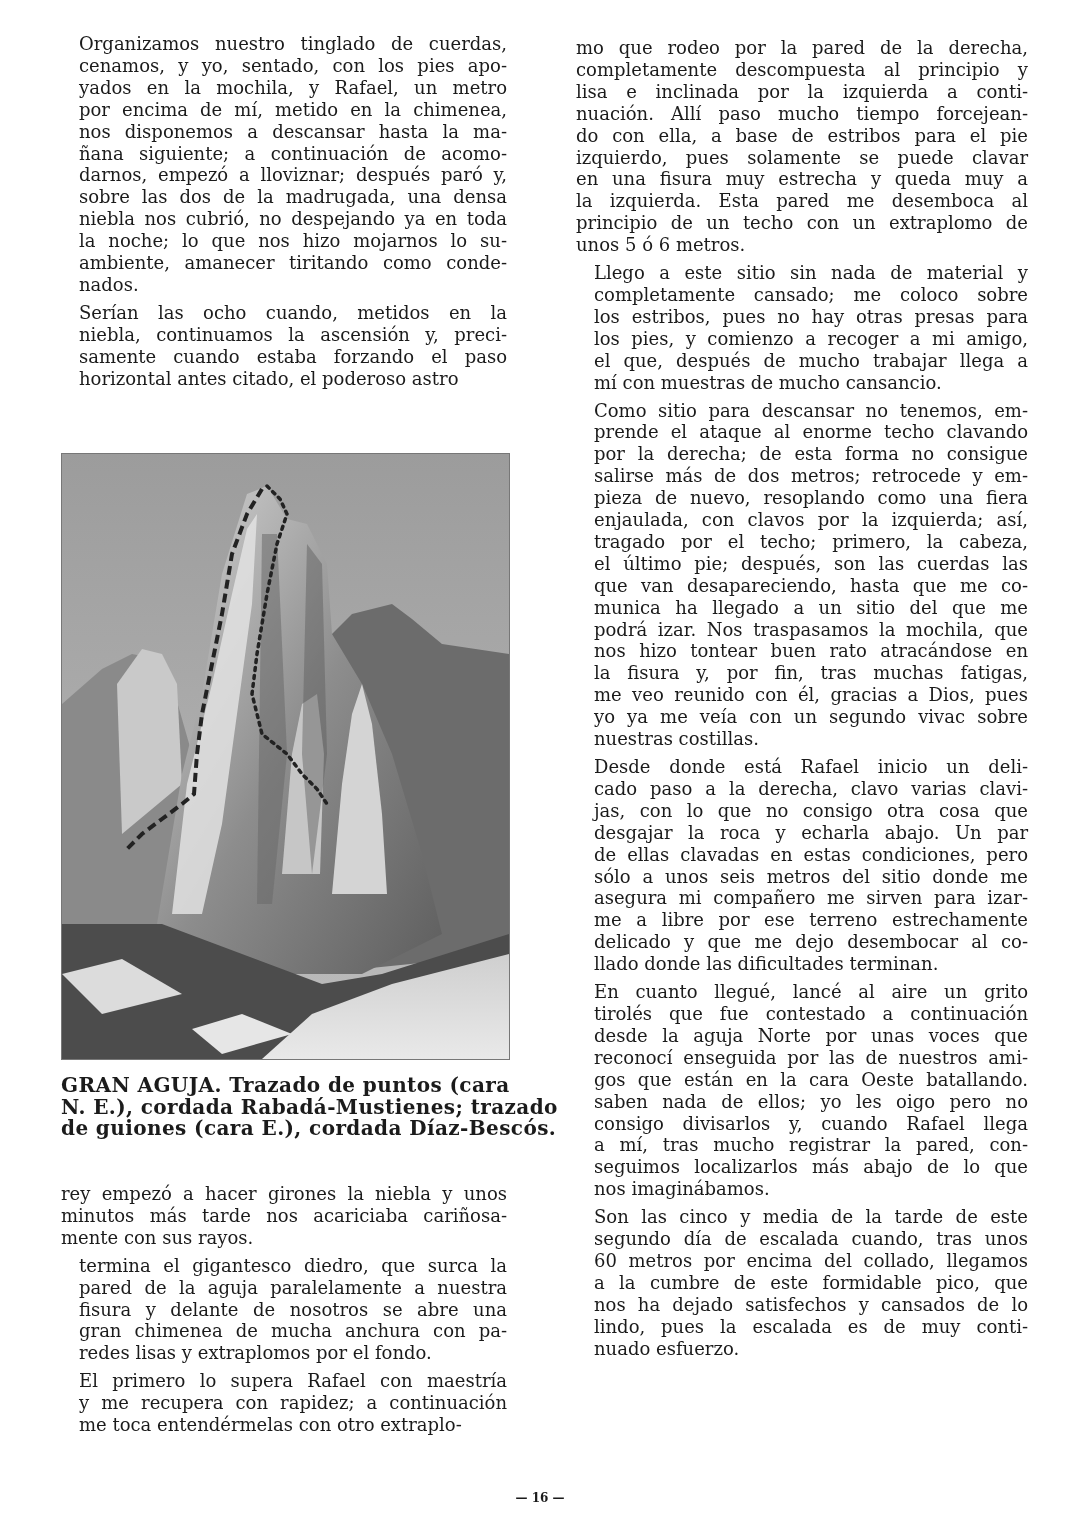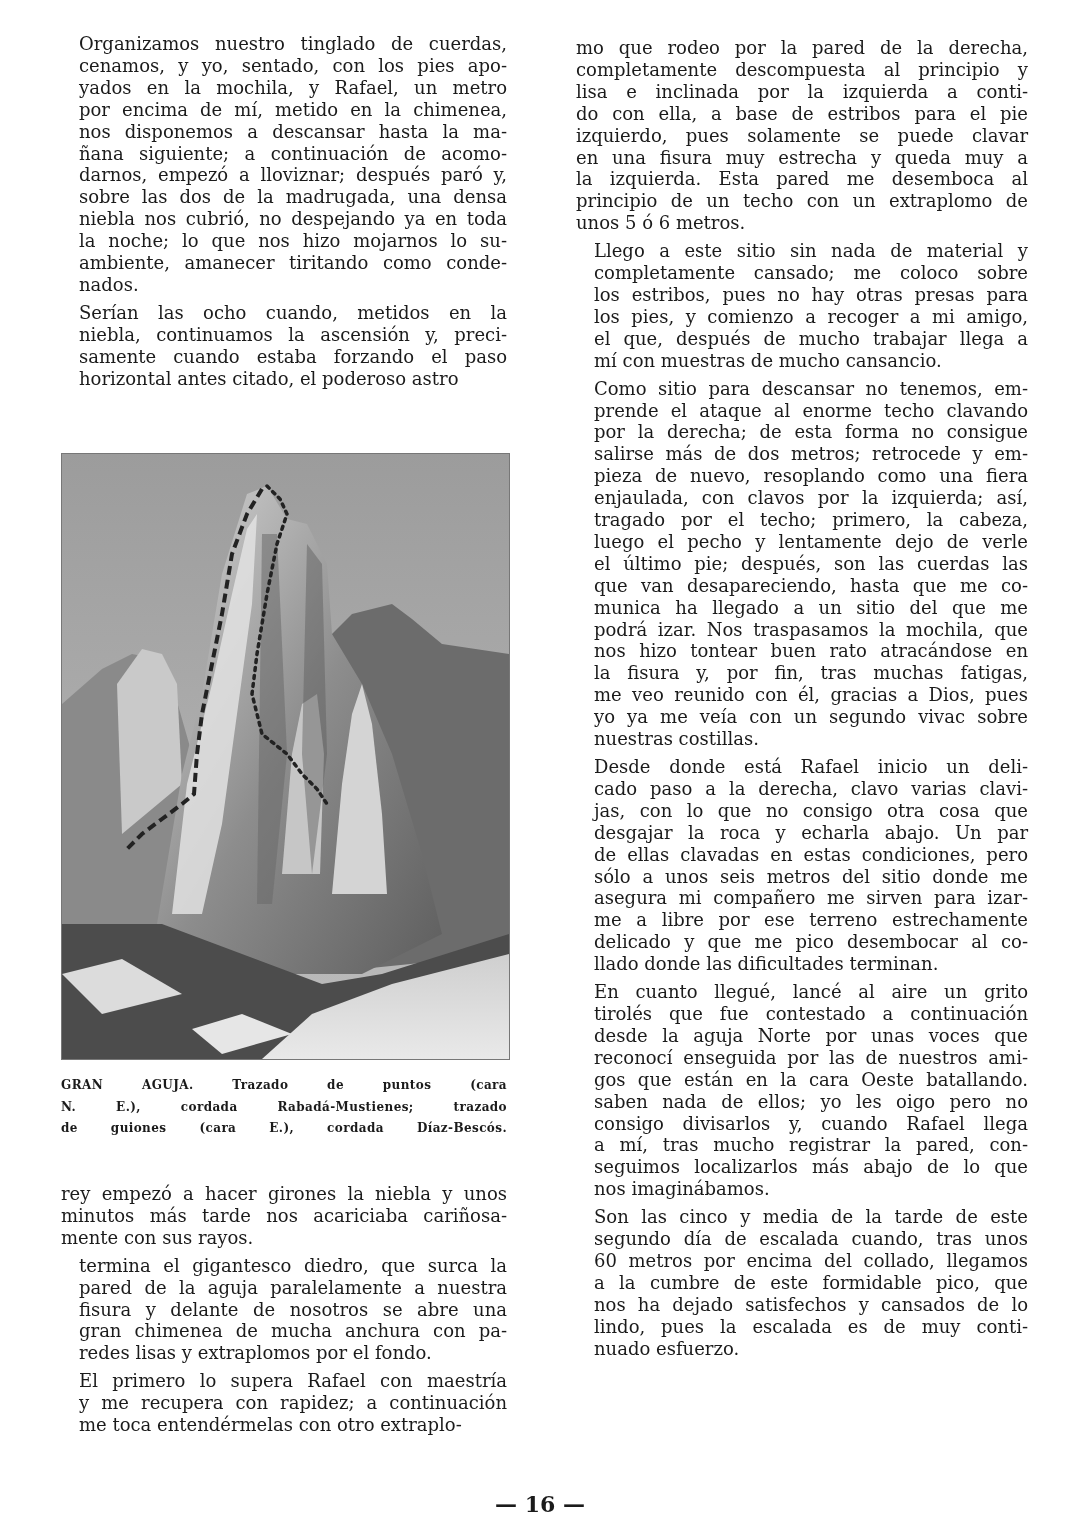--- a/index.html
+++ b/index.html
@@ -123,6 +123,7 @@
       <span class="line">mo que rodeo por la pared de la derecha,</span>
       <span class="line">completamente descompuesta al principio y</span>
       <span class="line">lisa e inclinada por la izquierda a conti-</span>
+      <span class="line">nuación. Allí paso mucho tiempo forcejean-</span>
       <span class="line">do con ella, a base de estribos para el pie</span>
       <span class="line">izquierdo, pues solamente se puede clavar</span>
       <span class="line">en una fisura muy estrecha y queda muy a</span>

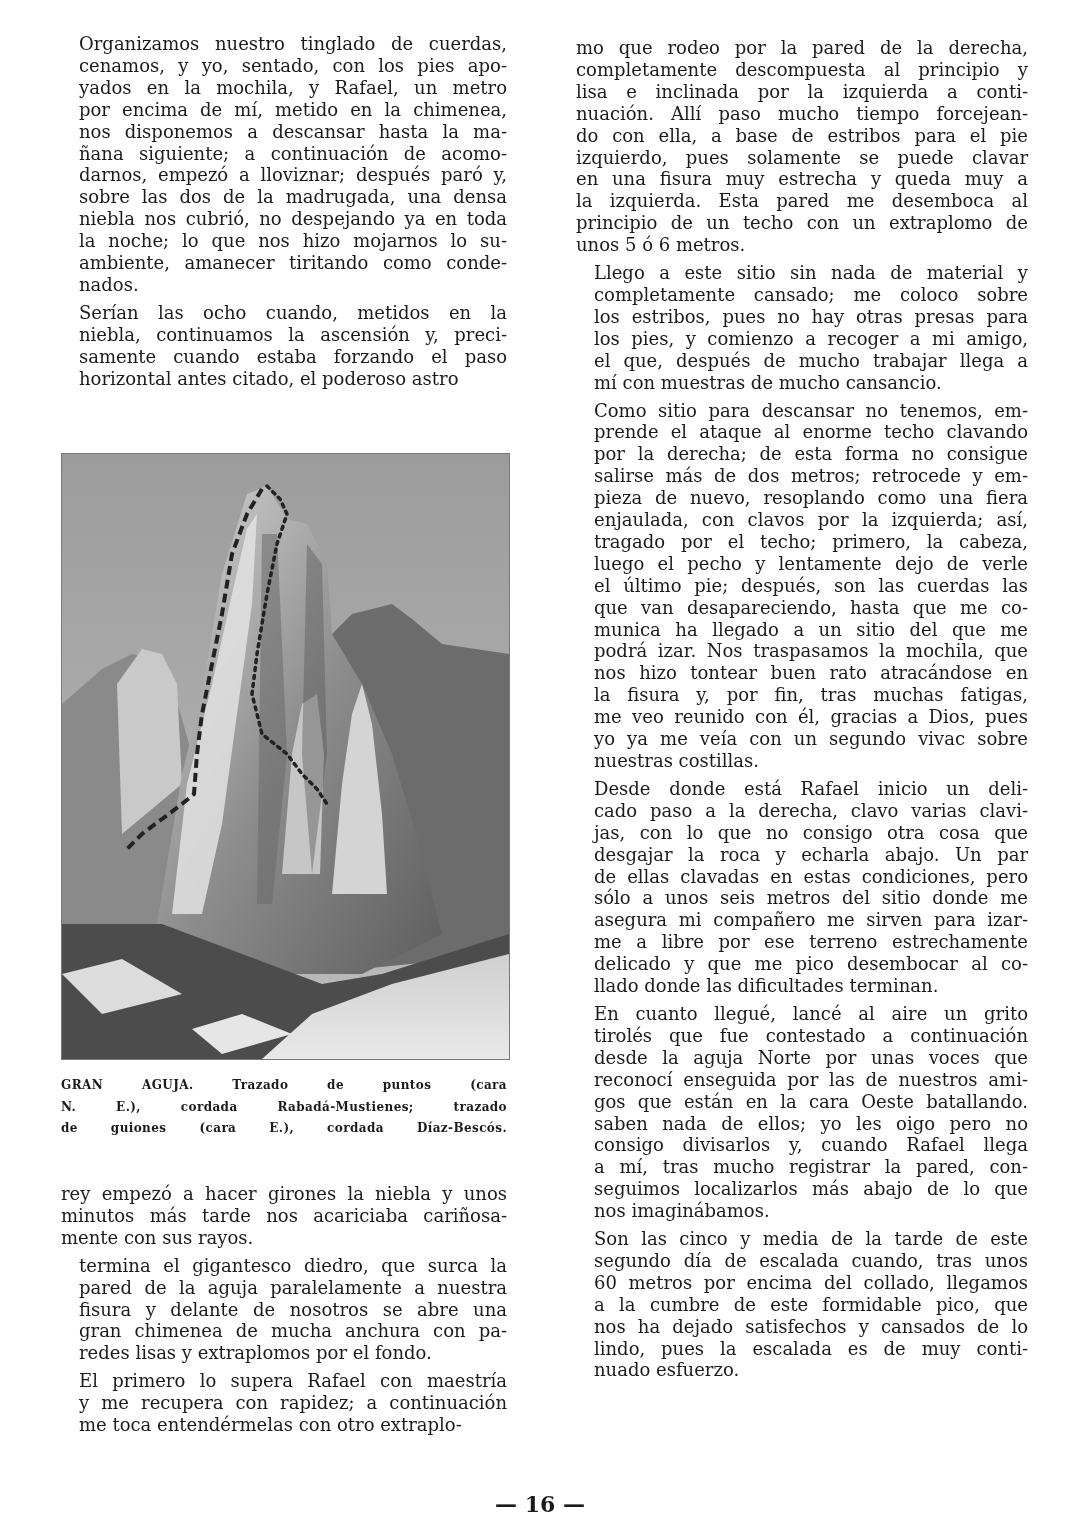--- a/index.html
+++ b/index.html
@@ -147,7 +147,6 @@
       <span class="line">pieza de nuevo, resoplando como una fiera</span>
       <span class="line">enjaulada, con clavos por la izquierda; así,</span>
       <span class="line">tragado por el techo; primero, la cabeza,</span>
-      <span class="line">luego el pecho y lentamente dejo de verle</span>
       <span class="line">el último pie; después, son las cuerdas las</span>
       <span class="line">que van desapareciendo, hasta que me co-</span>
       <span class="line">munica ha llegado a un sitio del que me</span>

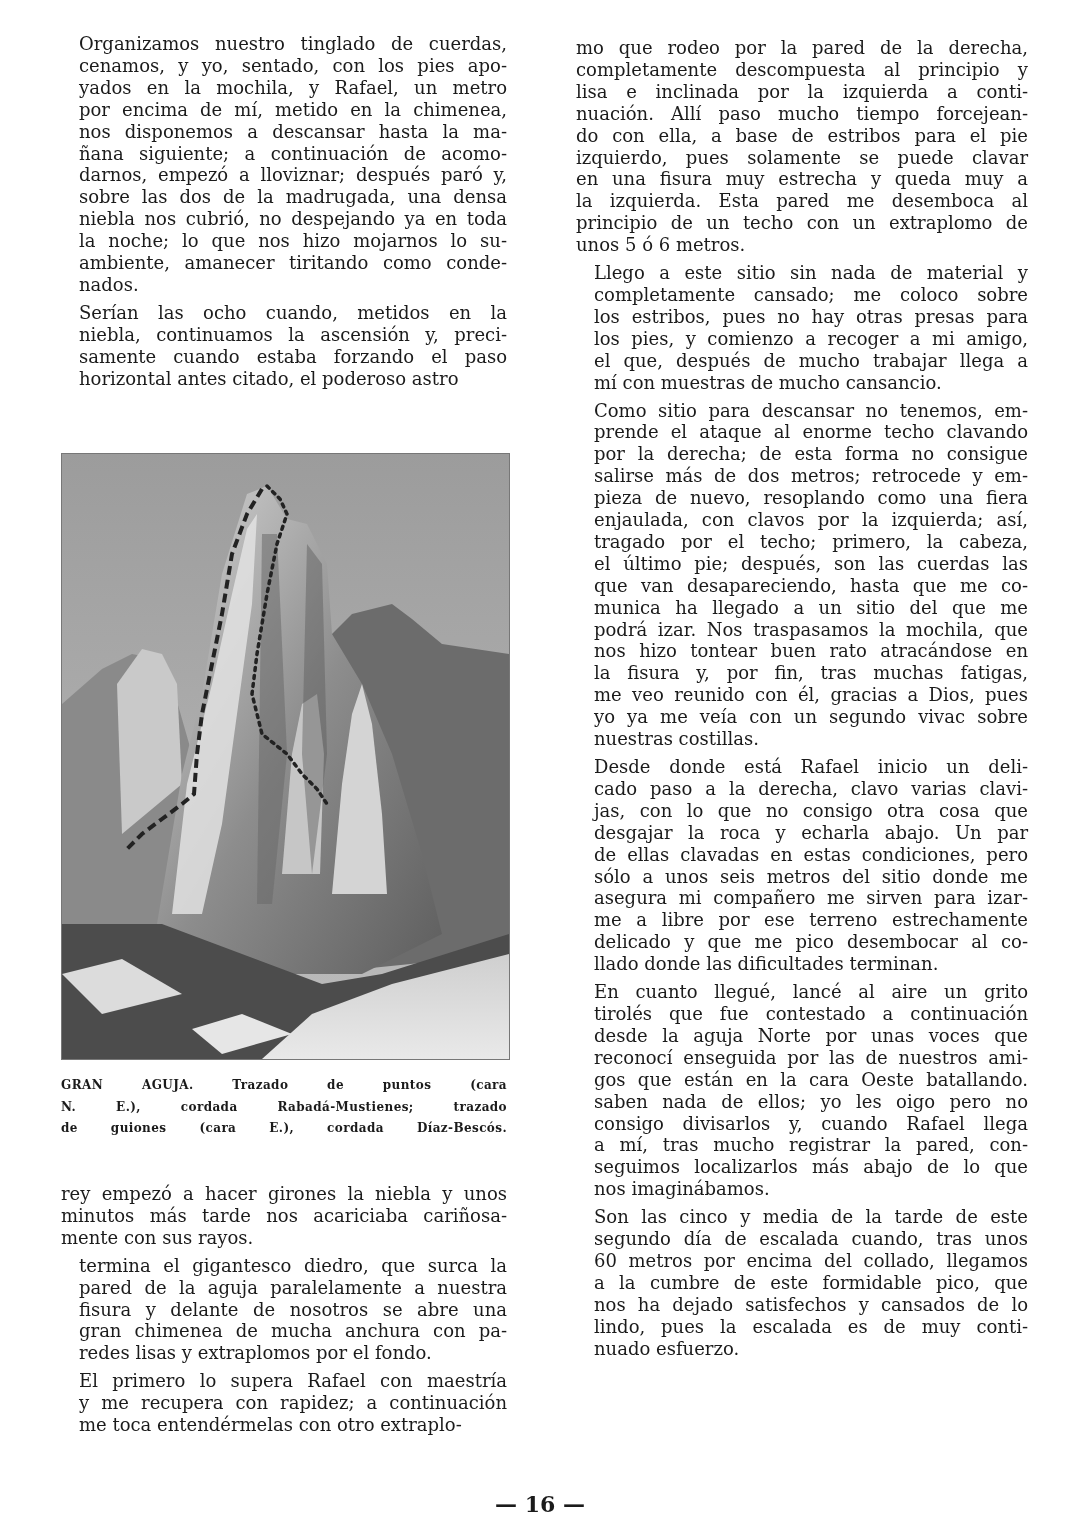--- a/index.html
+++ b/index.html
@@ -166,7 +166,7 @@
       <span class="line">sólo a unos seis metros del sitio donde me</span>
       <span class="line">asegura mi compañero me sirven para izar-</span>
       <span class="line">me a libre por ese terreno estrechamente</span>
-      <span class="line">delicado y que me pico desembocar al co-</span>
+      <span class="line">delicado y que me dejo desembocar al co-</span>
       <span class="line last">llado donde las dificultades terminan.</span>
     </div>
     <div class="par">

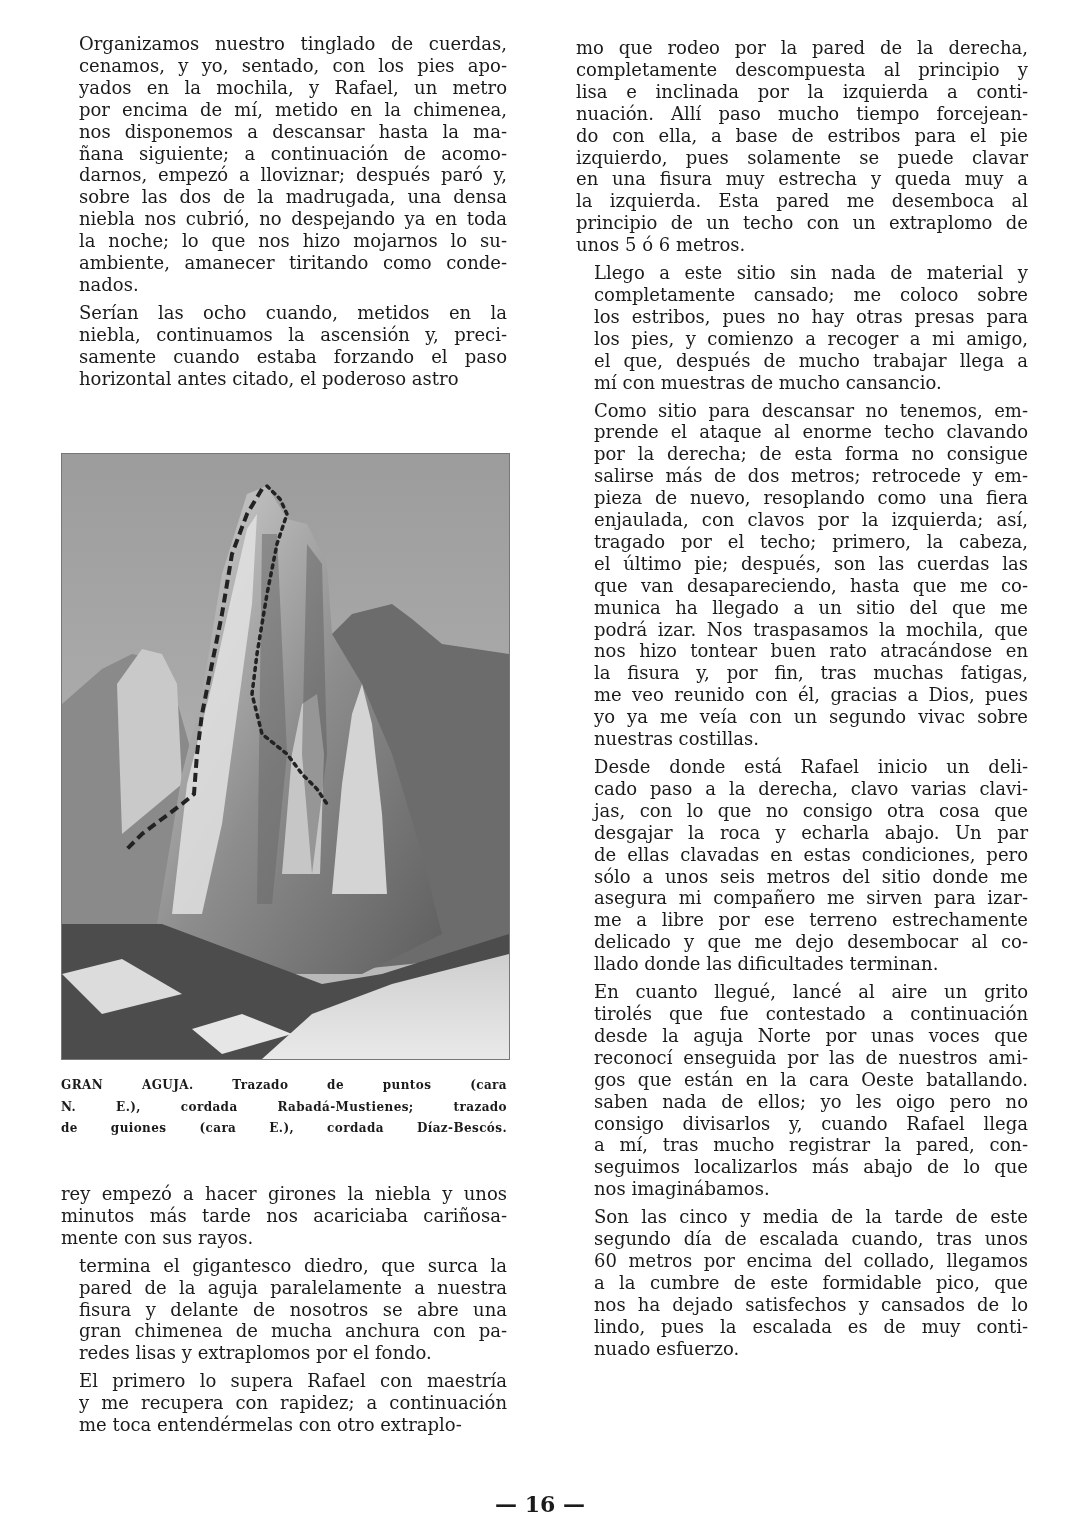--- a/index.html
+++ b/index.html
@@ -16,7 +16,7 @@
             border: 1px solid #777; overflow: hidden; background: #a9a9a9; }
   .caption { position: absolute; left: 61px; top: 1075px; width: 446px;
              font-family: "DejaVu Serif", "Liberation Serif", serif; font-weight: bold;
-             font-size: 12px; line-height: 21.5px; letter-spacing: 0.4px; }
+             font-size: 20px; line-height: 21.5px; letter-spacing: 0.4px; }
   .col-left-bottom { left: 61px; top: 1183px; width: 446px; }
   .pagenum { position: absolute; left: 0; width: 1080px; top: 1491px; text-align: center;
              font-family: "DejaVu Serif", "Liberation Serif", serif; font-weight: bold; font-size: 22px; }

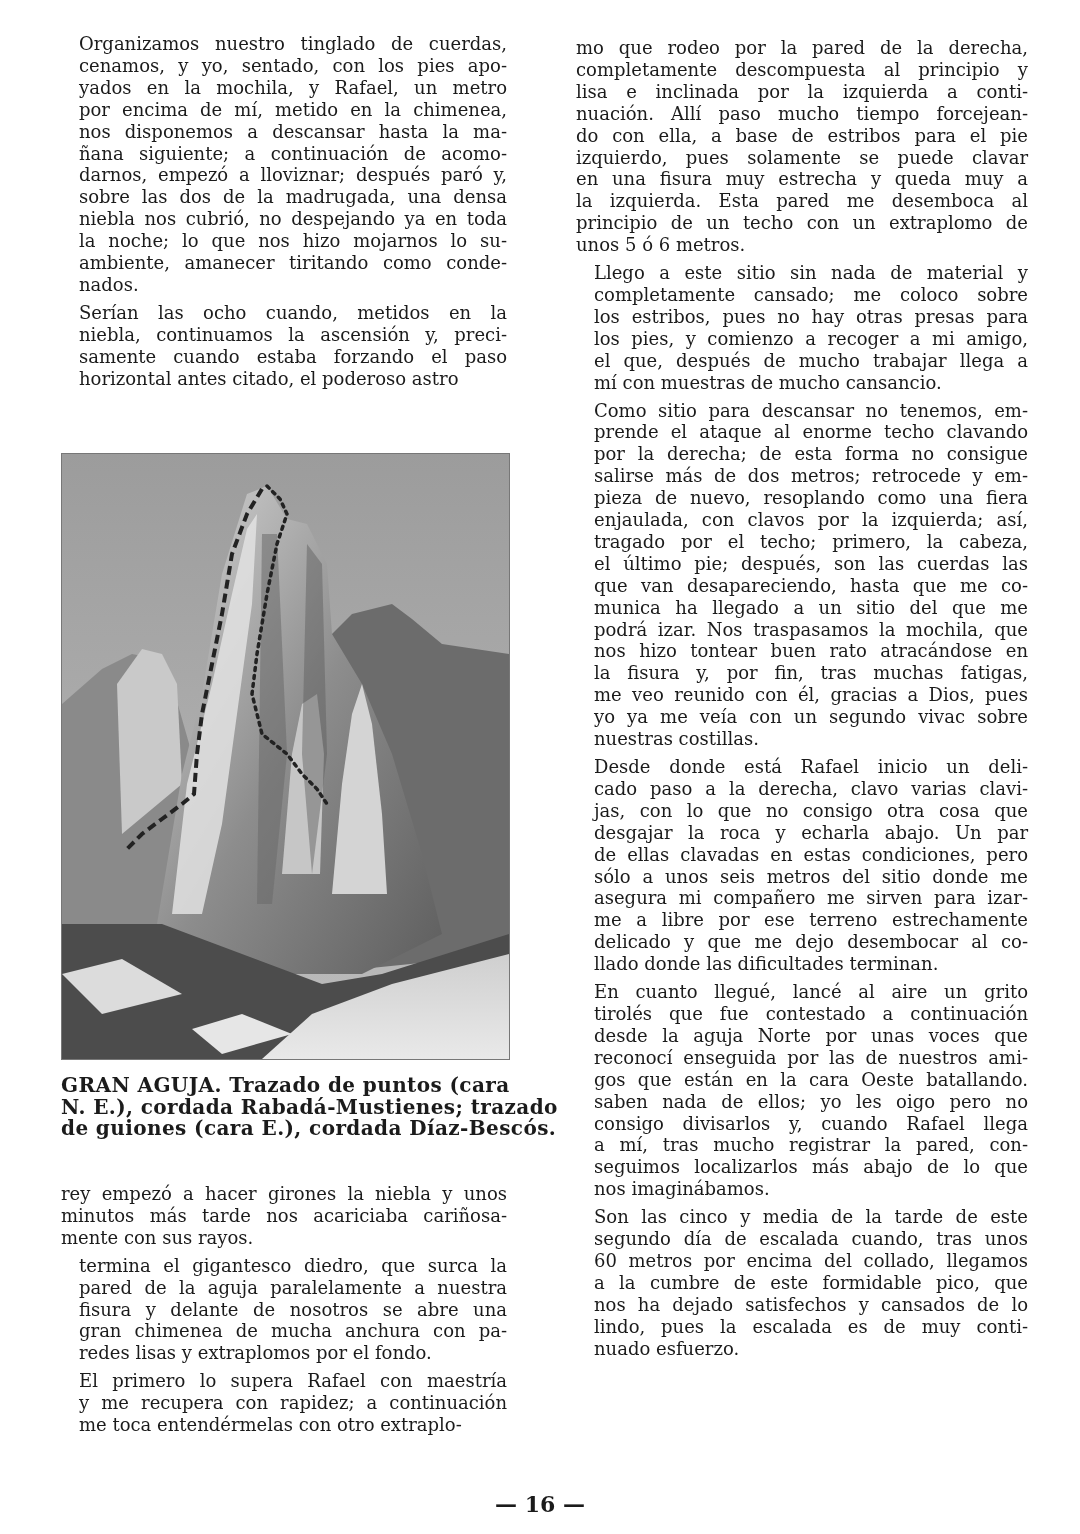--- a/index.html
+++ b/index.html
@@ -19,7 +19,7 @@
              font-size: 20px; line-height: 21.5px; letter-spacing: 0.4px; }
   .col-left-bottom { left: 61px; top: 1183px; width: 446px; }
   .pagenum { position: absolute; left: 0; width: 1080px; top: 1491px; text-align: center;
-             font-family: "DejaVu Serif", "Liberation Serif", serif; font-weight: bold; font-size: 22px; }
+             font-family: "DejaVu Serif", "Liberation Serif", serif; font-weight: bold; font-size: 12px; }
 </style>
 </head>
 <body>

